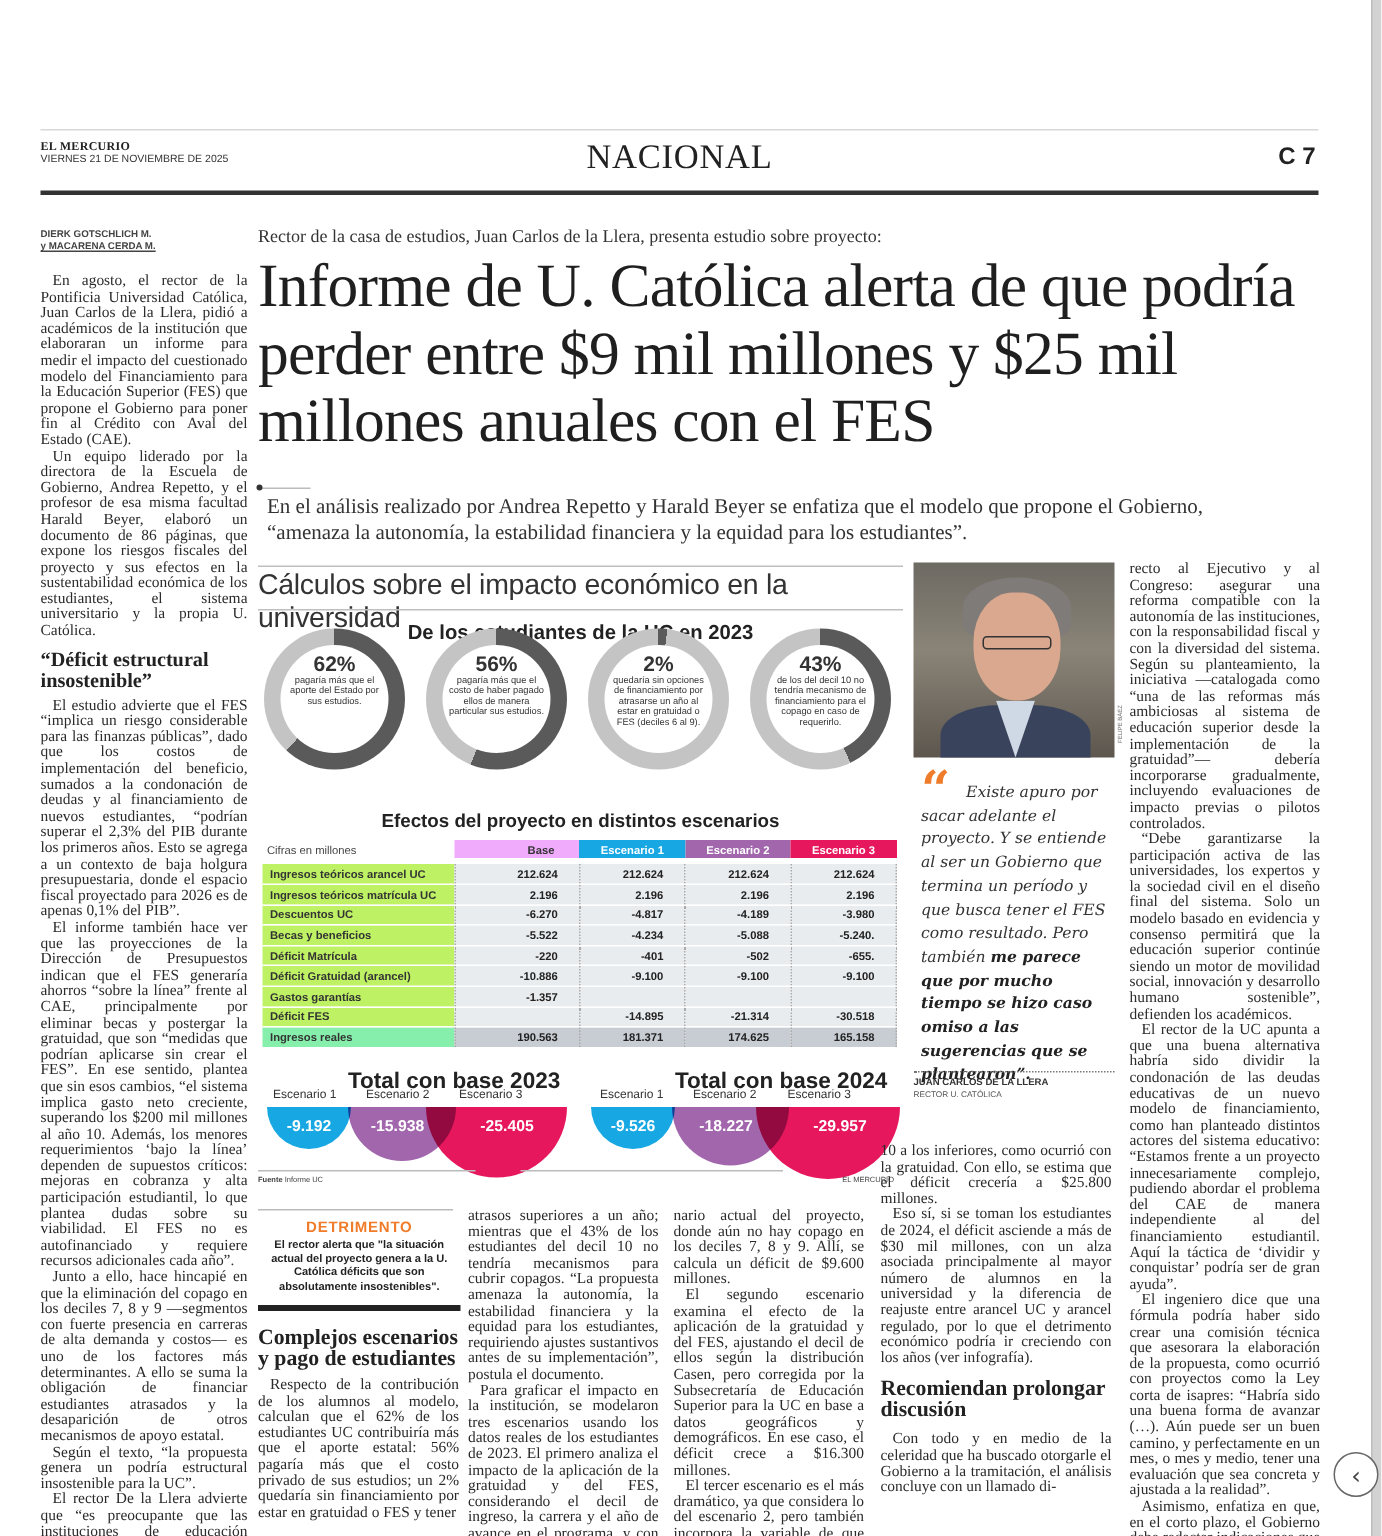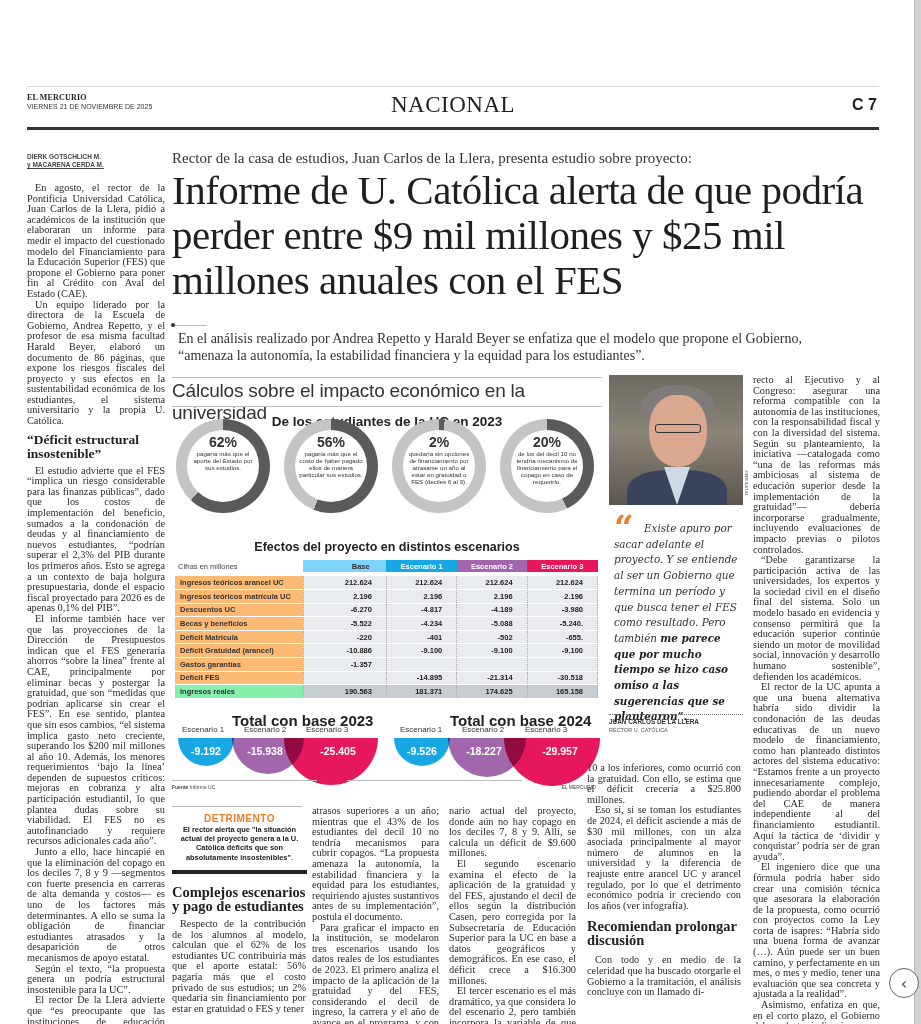--- a/index.html
+++ b/index.html
@@ -21,7 +21,7 @@
   .byline { font-family: "Liberation Sans", sans-serif; font-size: 6.5px; font-weight: bold; color: #444; line-height: 8px; }
   .subhead { font-family: "Liberation Serif", serif; font-weight: bold; font-size: 14.5px; line-height: 14px; color: #222; text-align: left; }
 
-  .kicker { position: absolute; left: 172px; top: 150px; font-size: 15px; color: #333; }
+  .kicker { position: absolute; left: 172px; top: 150px; font-size: 12px; color: #333; }
   .headline { position: absolute; left: 172px; top: 168px; width: 720px; font-size: 41px; line-height: 45px; color: #1f1f1f; letter-spacing: -0.5px; }
   .hl-dot { position: absolute; left: 172px; top: 325px; width: 35px; height: 1px; background: #bbb; }
   .hl-dot::before { content: ""; position: absolute; left: -1px; top: -2px; width: 4px; height: 4px; border-radius: 50%; background: #333; }

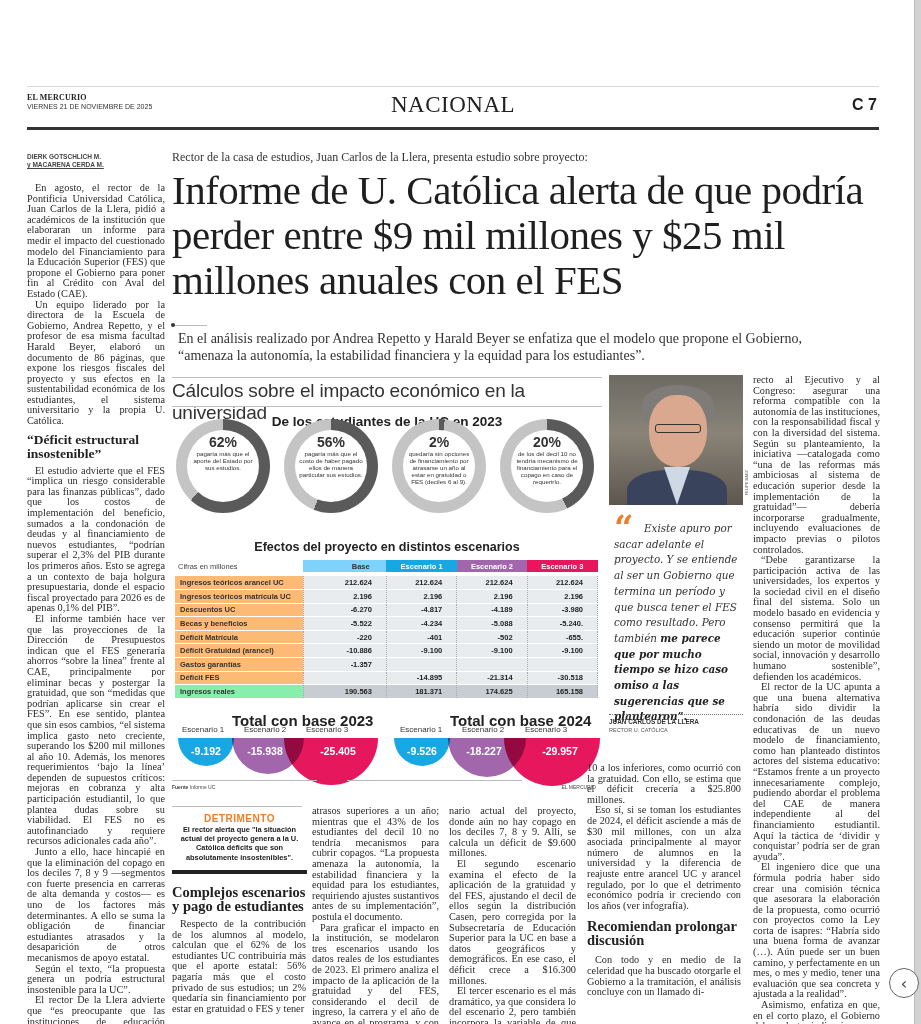--- a/index.html
+++ b/index.html
@@ -144,7 +144,7 @@
   </div>
   <div class="donut" style="left:328px; background: conic-gradient(#5a5a5a 0 43%, #c4c4c4 43% 100%);">
     <div class="donut-inner">
-      <div class="donut-pct">20%</div>
+      <div class="donut-pct">43%</div>
       <div class="donut-txt">de los del decil 10 no tendría mecanismo de financiamiento para el copago en caso de requerirlo.</div>
     </div>
   </div>

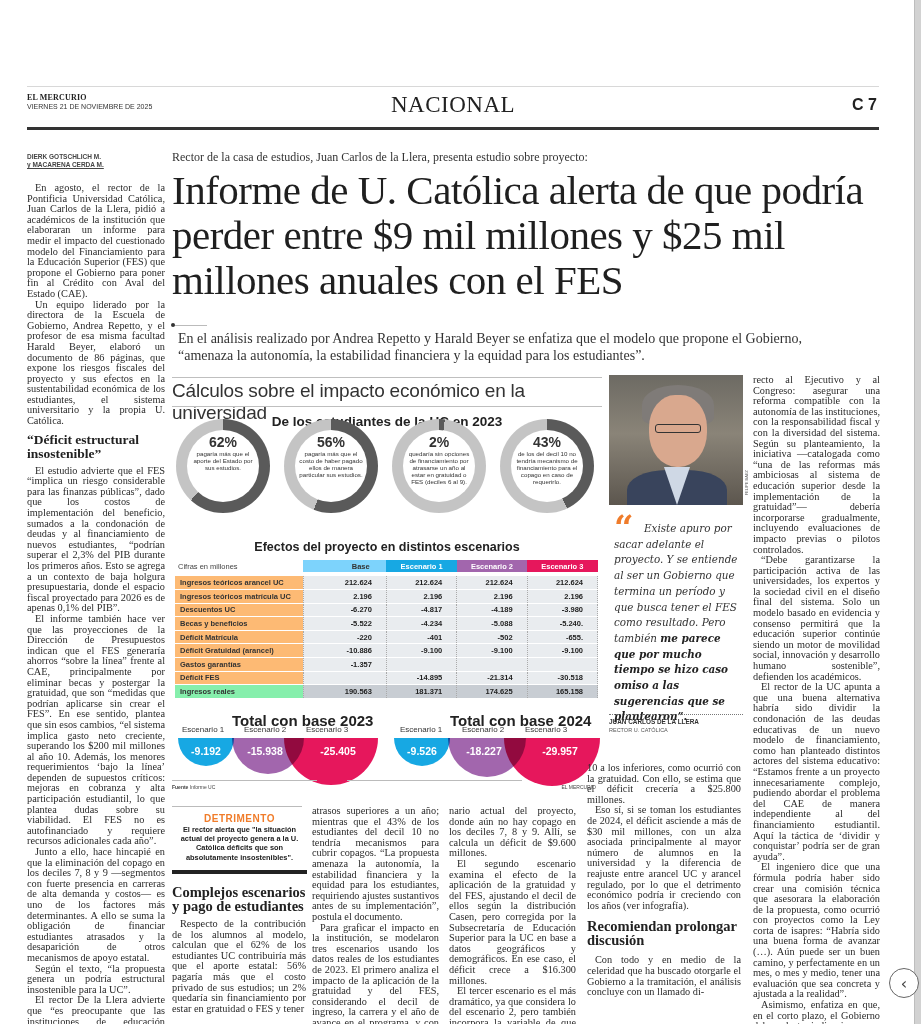--- a/index.html
+++ b/index.html
@@ -154,7 +154,7 @@
     <tbody>
         <tr>
       <th class="lbl" style="width:128px;">Cifras en millones</th>
-      <th style="background:#7dd3fc; color:#333;padding-left:32px;">Base</th>
+      <th style="background:#f0abfc; color:#333;padding-left:32px;">Base</th>
       <th style="background:#17a8e3;">Escenario 1</th>
       <th style="background:#a266ad;">Escenario 2</th>
       <th style="background:#e6175c;">Escenario 3</th>

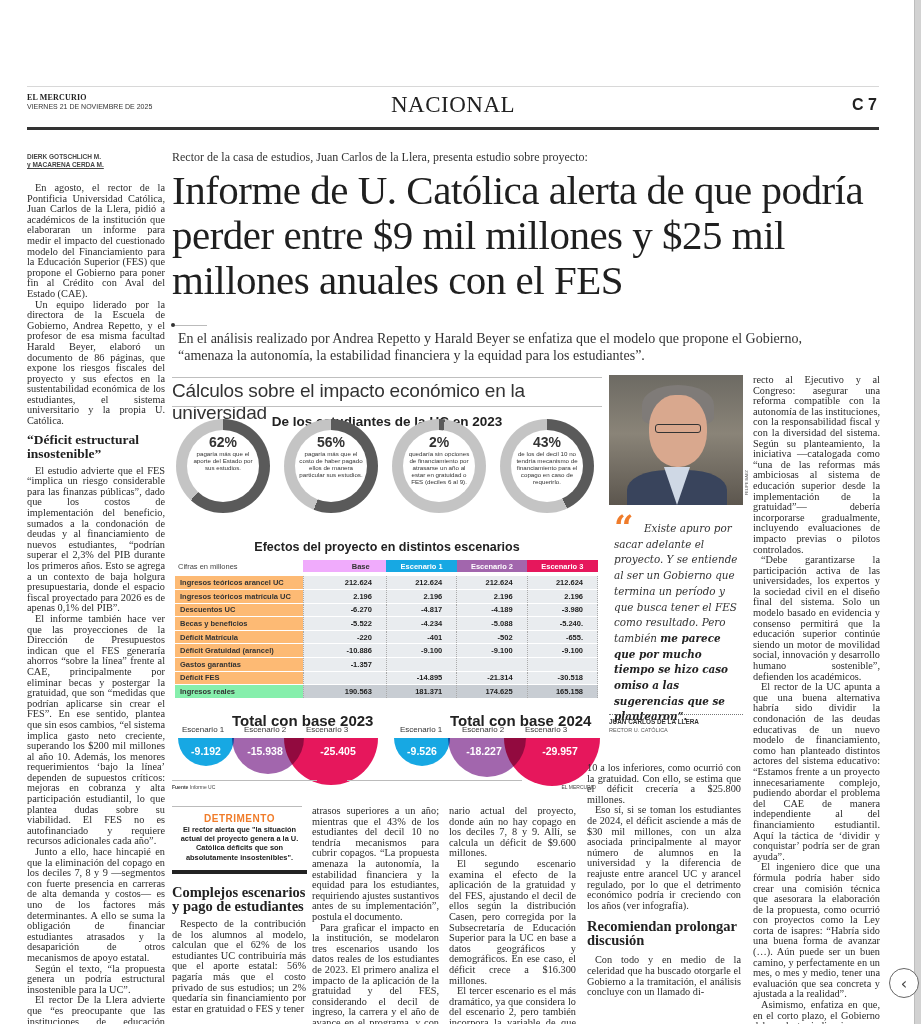--- a/index.html
+++ b/index.html
@@ -42,7 +42,7 @@
   table.fx th { height: 12px; color: #fff; font-weight: bold; font-size: 7.5px; text-align: center; }
   table.fx th.lbl { background: #fff; color: #444; text-align: left; font-weight: normal; font-size: 7.5px; padding-left: 3px; }
   table.fx td { height: 13.6px; border-bottom: 1px solid #fff; border-right: 1px dotted #aaa; text-align: right; padding-right: 14px; background: #e9ecef; color: #222; font-weight: bold; font-size: 7.5px; }
-  table.fx td.rl { background: #fdba74; text-align: left; padding-left: 5px; padding-right: 0; color: #333; }
+  table.fx td.rl { background: #bef264; text-align: left; padding-left: 5px; padding-right: 0; color: #333; }
   table.fx tr.spacer td { height: 4px; background: #fff; border: none; }
   table.fx tr.total td { background: #c8cdd3; }
   table.fx tr.total td.rl { background: #86efac; }

